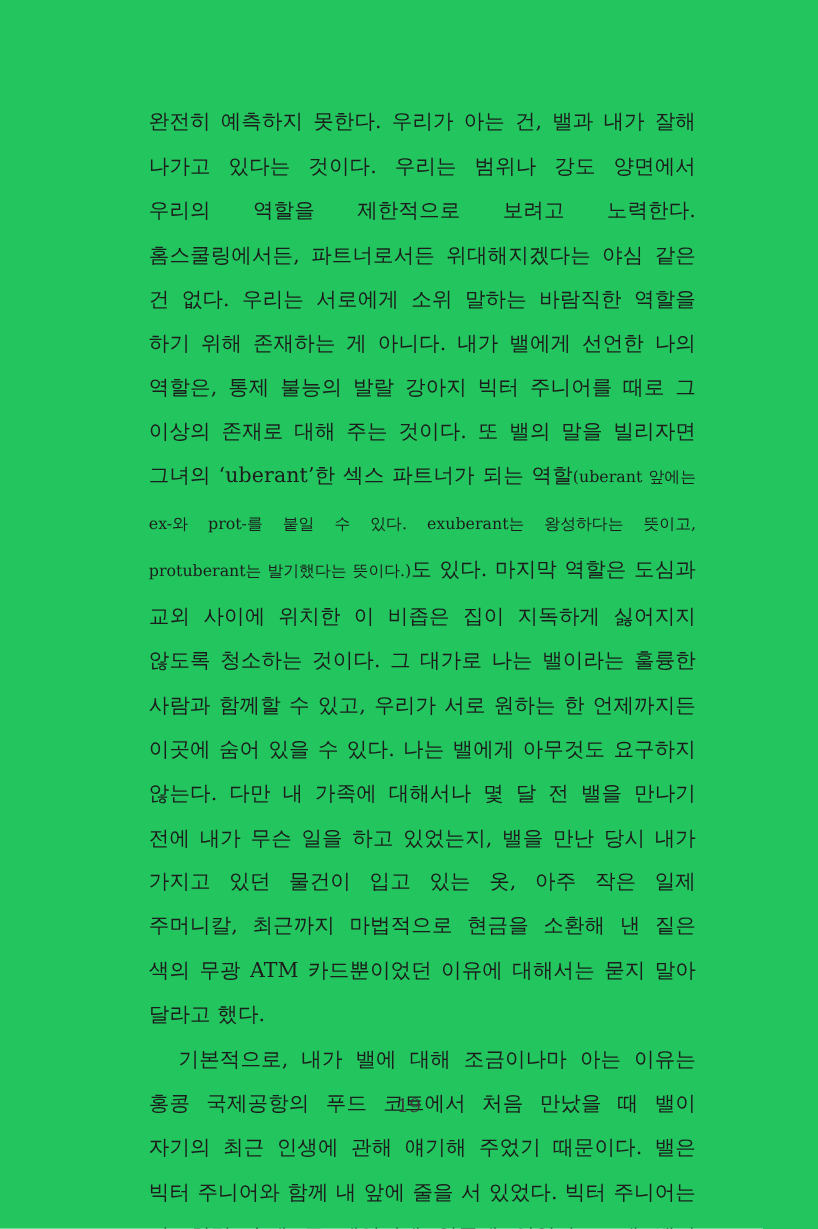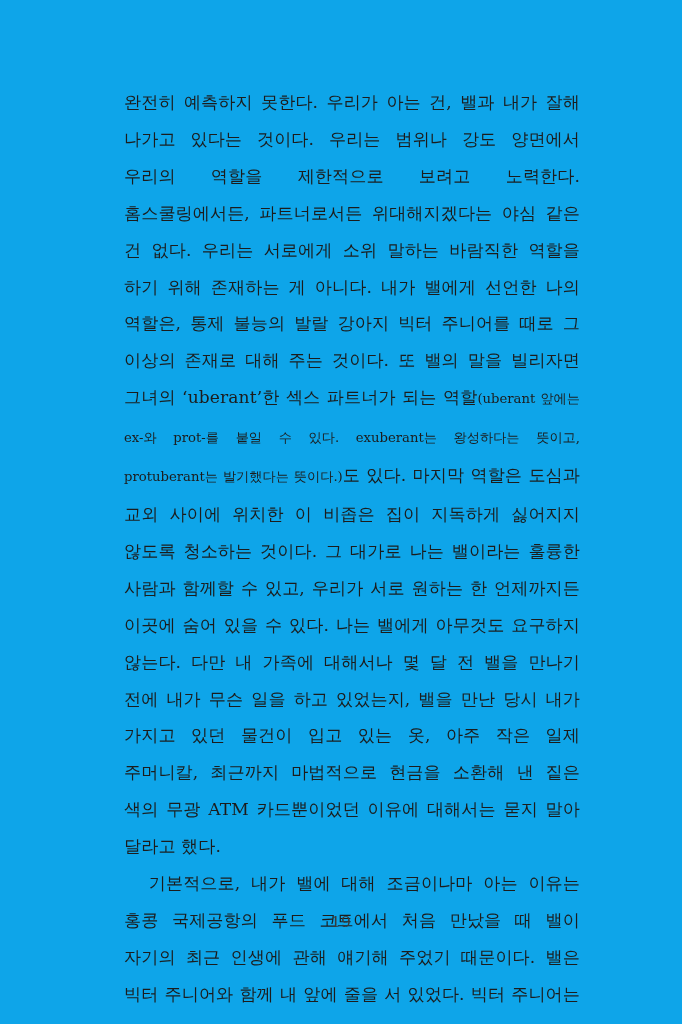--- a/index.html
+++ b/index.html
@@ -58,7 +58,7 @@
 </head>
 <body>
 
-<div class="page" style="background: #0ea5e9; color: rgb(28, 28, 28);">
+<div class="page" style="background: #22c55e; color: rgb(28, 28, 28);">
 
   <div class="text-block">
       <p class="para"><span>완전히 예측하지 못한다. 우리가 아는 건, 밸과 내가 잘해 나가고 있다는 것이다. 우리는 범위나 강도 양면에서 우리의 역할을 제한적으로 보려고 노력한다. 홈스쿨링에서든, 파트너로서든 위대해지겠다는 야심 같은 건 없다. 우리는 서로에게 소위 말하는 바람직한 역할을 하기 위해 존재하는 게 아니다. 내가 밸에게 선언한 나의 역할은, 통제 불능의 발랄 강아지 빅터 주니어를 때로 그 이상의 존재로 대해 주는 것이다. 또 밸의 말을 빌리자면 그녀의 ‘uberant’한 섹스 파트너가 되는 역할</span><span class="gloss">(uberant 앞에는 ex-와 prot-를 붙일 수 있다. exuberant는 왕성하다는 뜻이고, protuberant는 발기했다는 뜻이다.)</span><span>도 있다. 마지막 역할은 도심과 교외 사이에 위치한 이 비좁은 집이 지독하게 싫어지지 않도록 청소하는 것이다. 그 대가로 나는 밸이라는 훌륭한 사람과 함께할 수 있고, 우리가 서로 원하는 한 언제까지든 이곳에 숨어 있을 수 있다. 나는 밸에게 아무것도 요구하지 않는다. 다만 내 가족에 대해서나 몇 달 전 밸을 만나기 전에 내가 무슨 일을 하고 있었는지, 밸을 만난 당시 내가 가지고 있던 물건이 입고 있는 옷, 아주 작은 일제 주머니칼, 최근까지 마법적으로 현금을 소환해 낸 짙은 색의 무광 ATM 카드뿐이었던 이유에 대해서는 묻지 말아 달라고 했다.</span></p>

